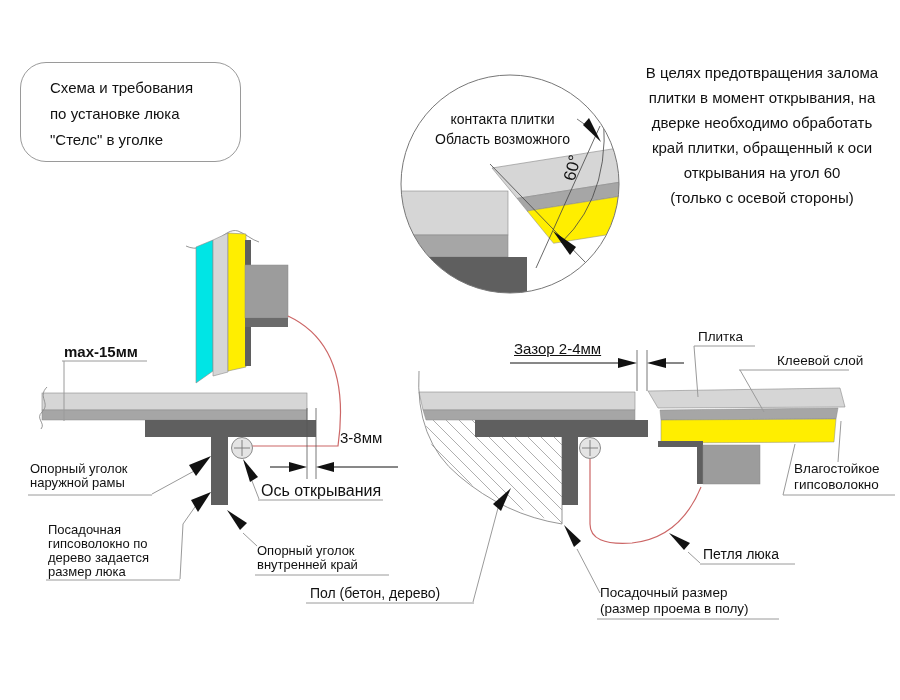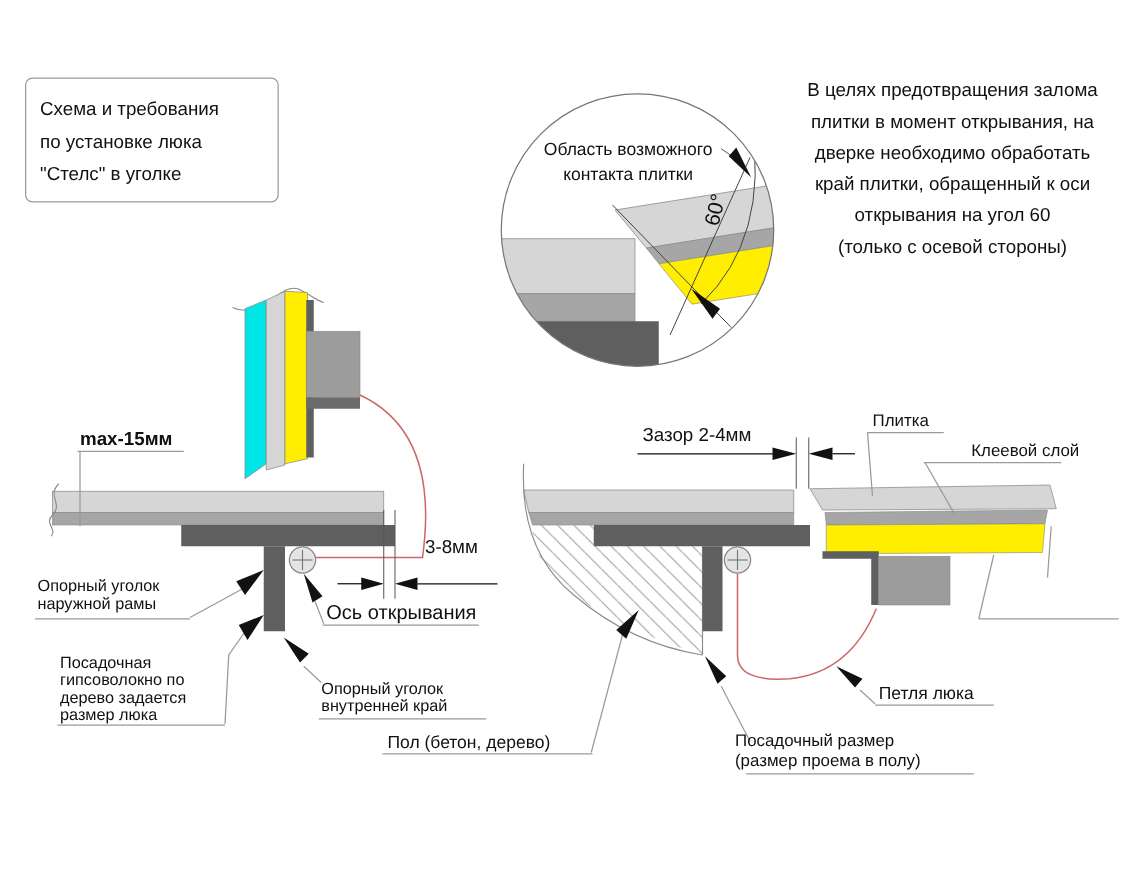--- a/index.html
+++ b/index.html
@@ -10,7 +10,7 @@
   .cal{font-size:13px;line-height:14px;}
   .dim{font-size:15px;line-height:16px;}
   .title-box{position:absolute;left:20px;top:62px;width:190px;height:86px;
-             border:1.4px solid #9a9a9a;border-radius:6px;padding:12px 0 0 11px;
+             border:1.4px solid #9a9a9a;border-radius:26px;padding:12px 0 0 29px;
              font-size:15px;line-height:26px;}
   .note{position:absolute;left:620px;top:60px;width:284px;text-align:center;
         font-size:15px;line-height:25px;}

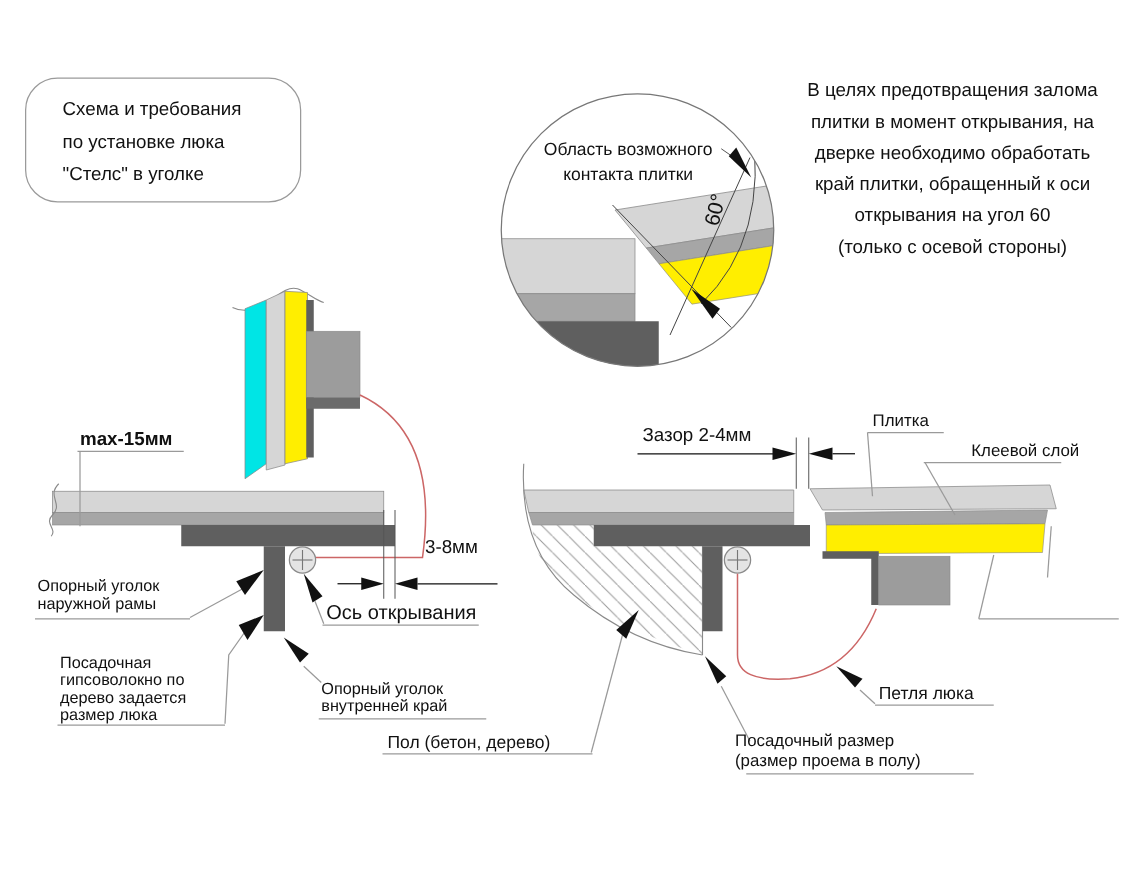--- a/index.html
+++ b/index.html
@@ -160,8 +160,8 @@
 </div>
 
 <div class="area-label">
+  <div>контакта плитки</div>
   <div>Область возможного</div>
-  <div>контакта плитки</div>
 </div>
 
 <div class="lbl angle60">60°</div>

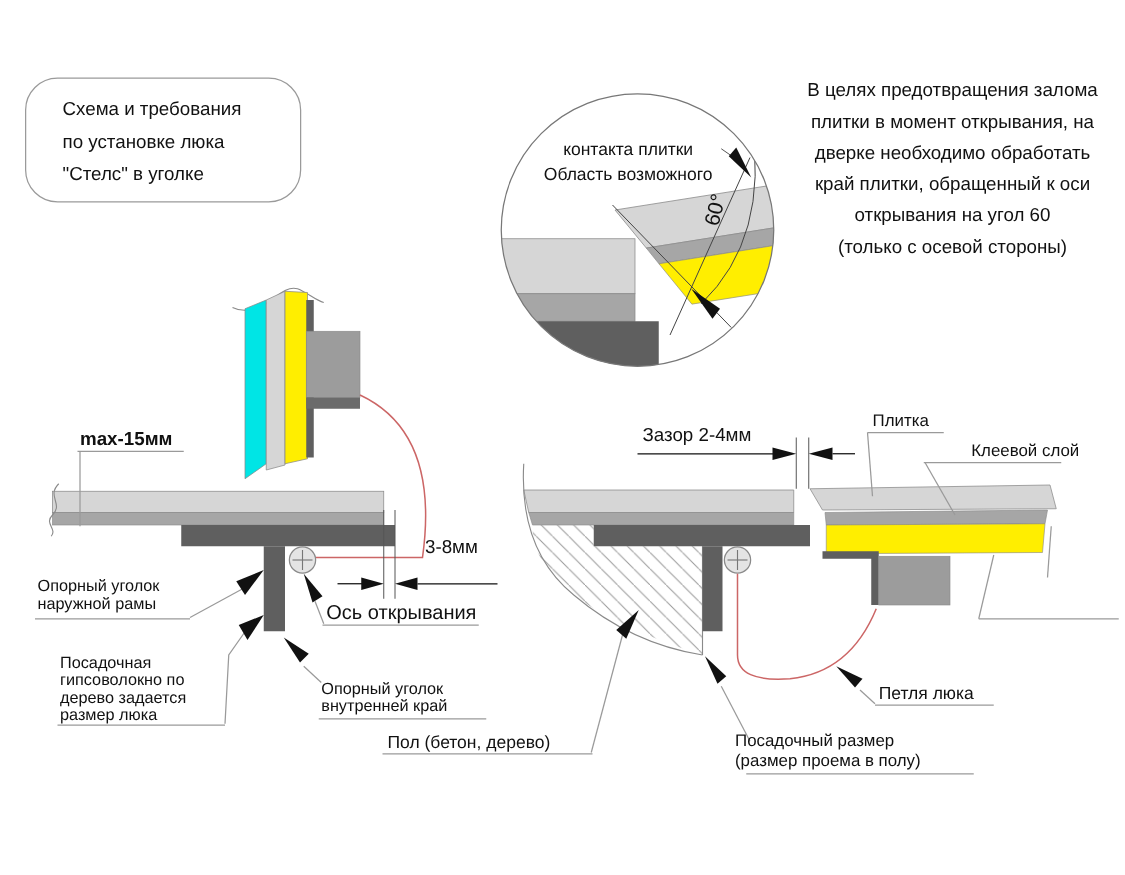--- a/index.html
+++ b/index.html
@@ -187,7 +187,7 @@
   <div>внутренней край</div>
 </div>
 
-<div class="lbl dim" style="left:514px;top:341px;">Зазор 2-4мм</div>
+<div class="lbl dim" style="left:514px;top:341px;text-decoration:underline;">Зазор 2-4мм</div>
 <div class="lbl cal" style="left:698px;top:330px;font-size:13.5px;">Плитка</div>
 <div class="lbl cal" style="left:742px;top:354px;font-size:13.5px;margin-left:35px;">Клеевой слой</div>
 

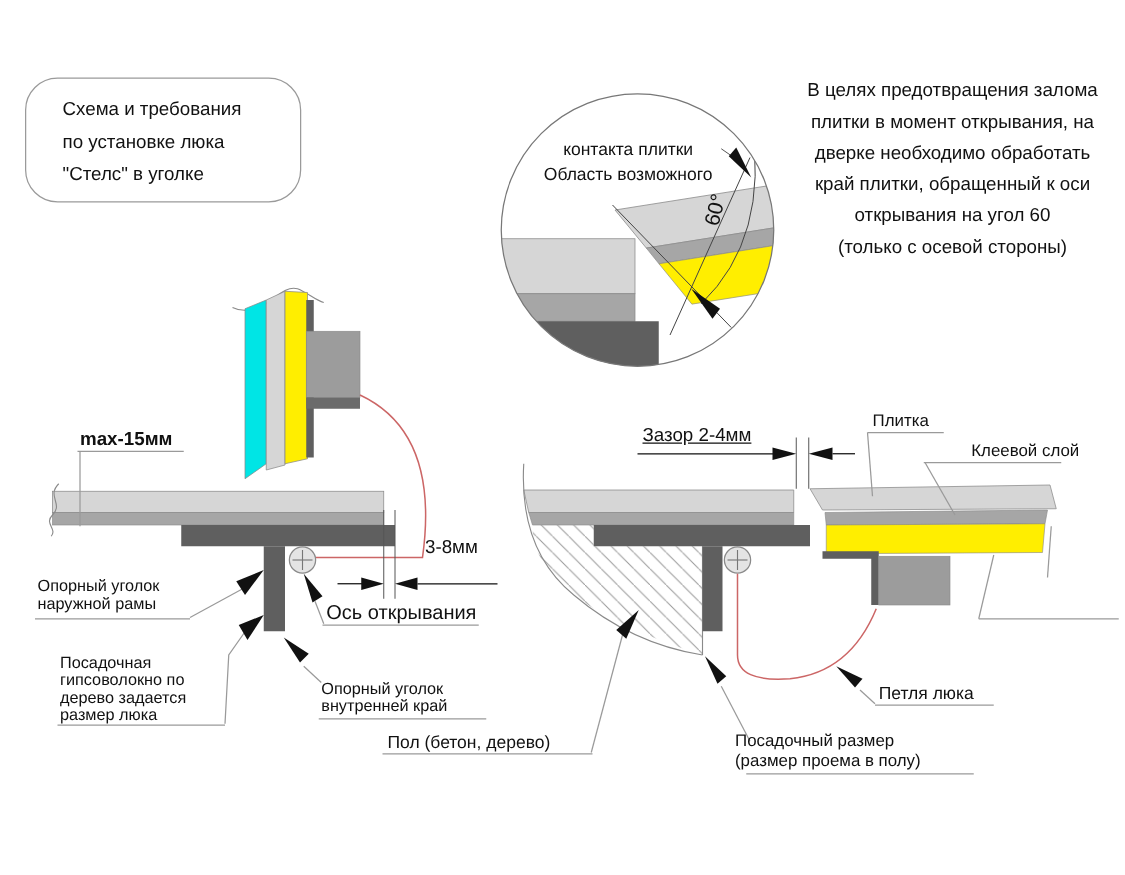--- a/index.html
+++ b/index.html
@@ -191,6 +191,10 @@
 <div class="lbl cal" style="left:698px;top:330px;font-size:13.5px;">Плитка</div>
 <div class="lbl cal" style="left:742px;top:354px;font-size:13.5px;margin-left:35px;">Клеевой слой</div>
 
+<div class="lbl cal" style="left:794px;top:461px;line-height:16px;font-size:13.5px;">
+  <div>Влагостойкое</div>
+  <div>гипсоволокно</div>
+</div>
 
 <div class="lbl cal" style="left:703px;top:547px;font-size:14px;">Петля люка</div>
 <div class="lbl cal" style="left:310px;top:586px;font-size:14px;">Пол (бетон, дерево)</div>

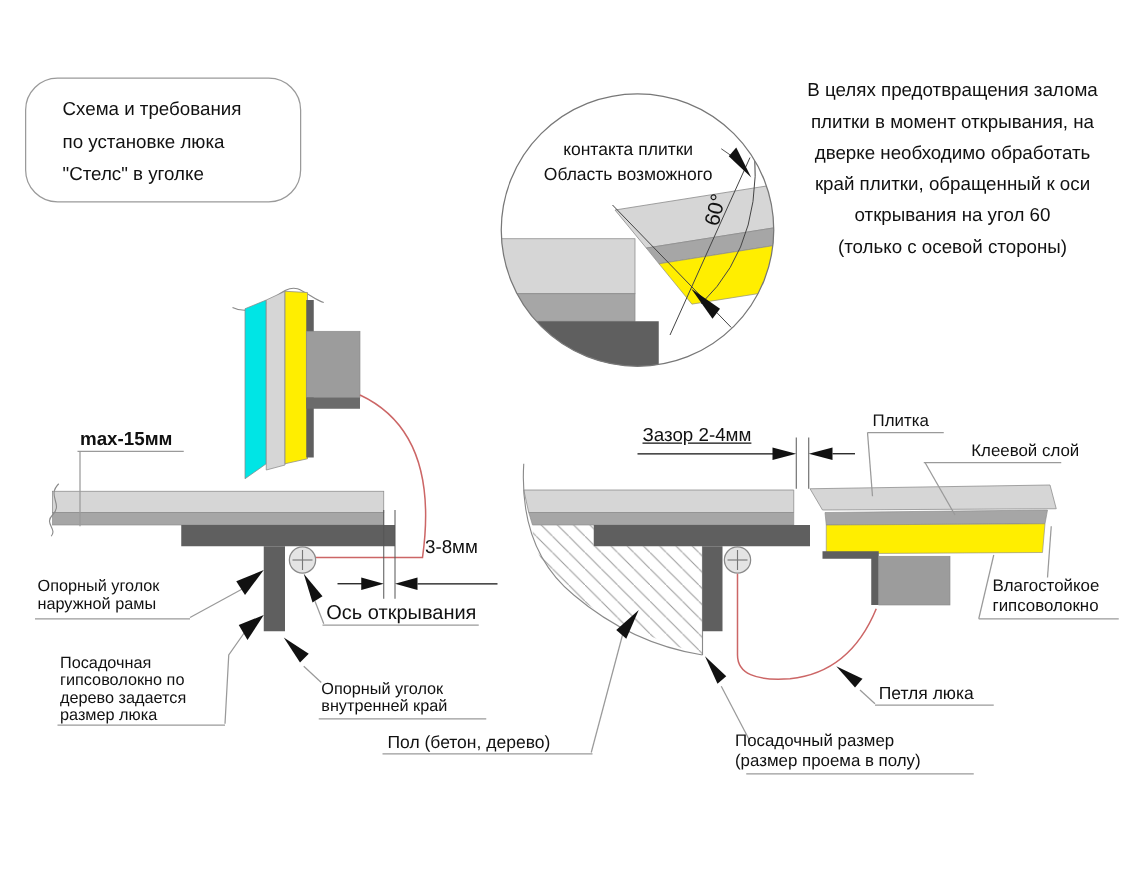--- a/index.html
+++ b/index.html
@@ -199,7 +199,7 @@
 <div class="lbl cal" style="left:703px;top:547px;font-size:14px;">Петля люка</div>
 <div class="lbl cal" style="left:310px;top:586px;font-size:14px;">Пол (бетон, дерево)</div>
 
-<div class="lbl cal" style="left:588px;top:585px;line-height:16px;font-size:13.5px;">
+<div class="lbl cal" style="left:600px;top:585px;line-height:16px;font-size:13.5px;">
   <div>Посадочный размер</div>
   <div>(размер проема в полу)</div>
 </div>

